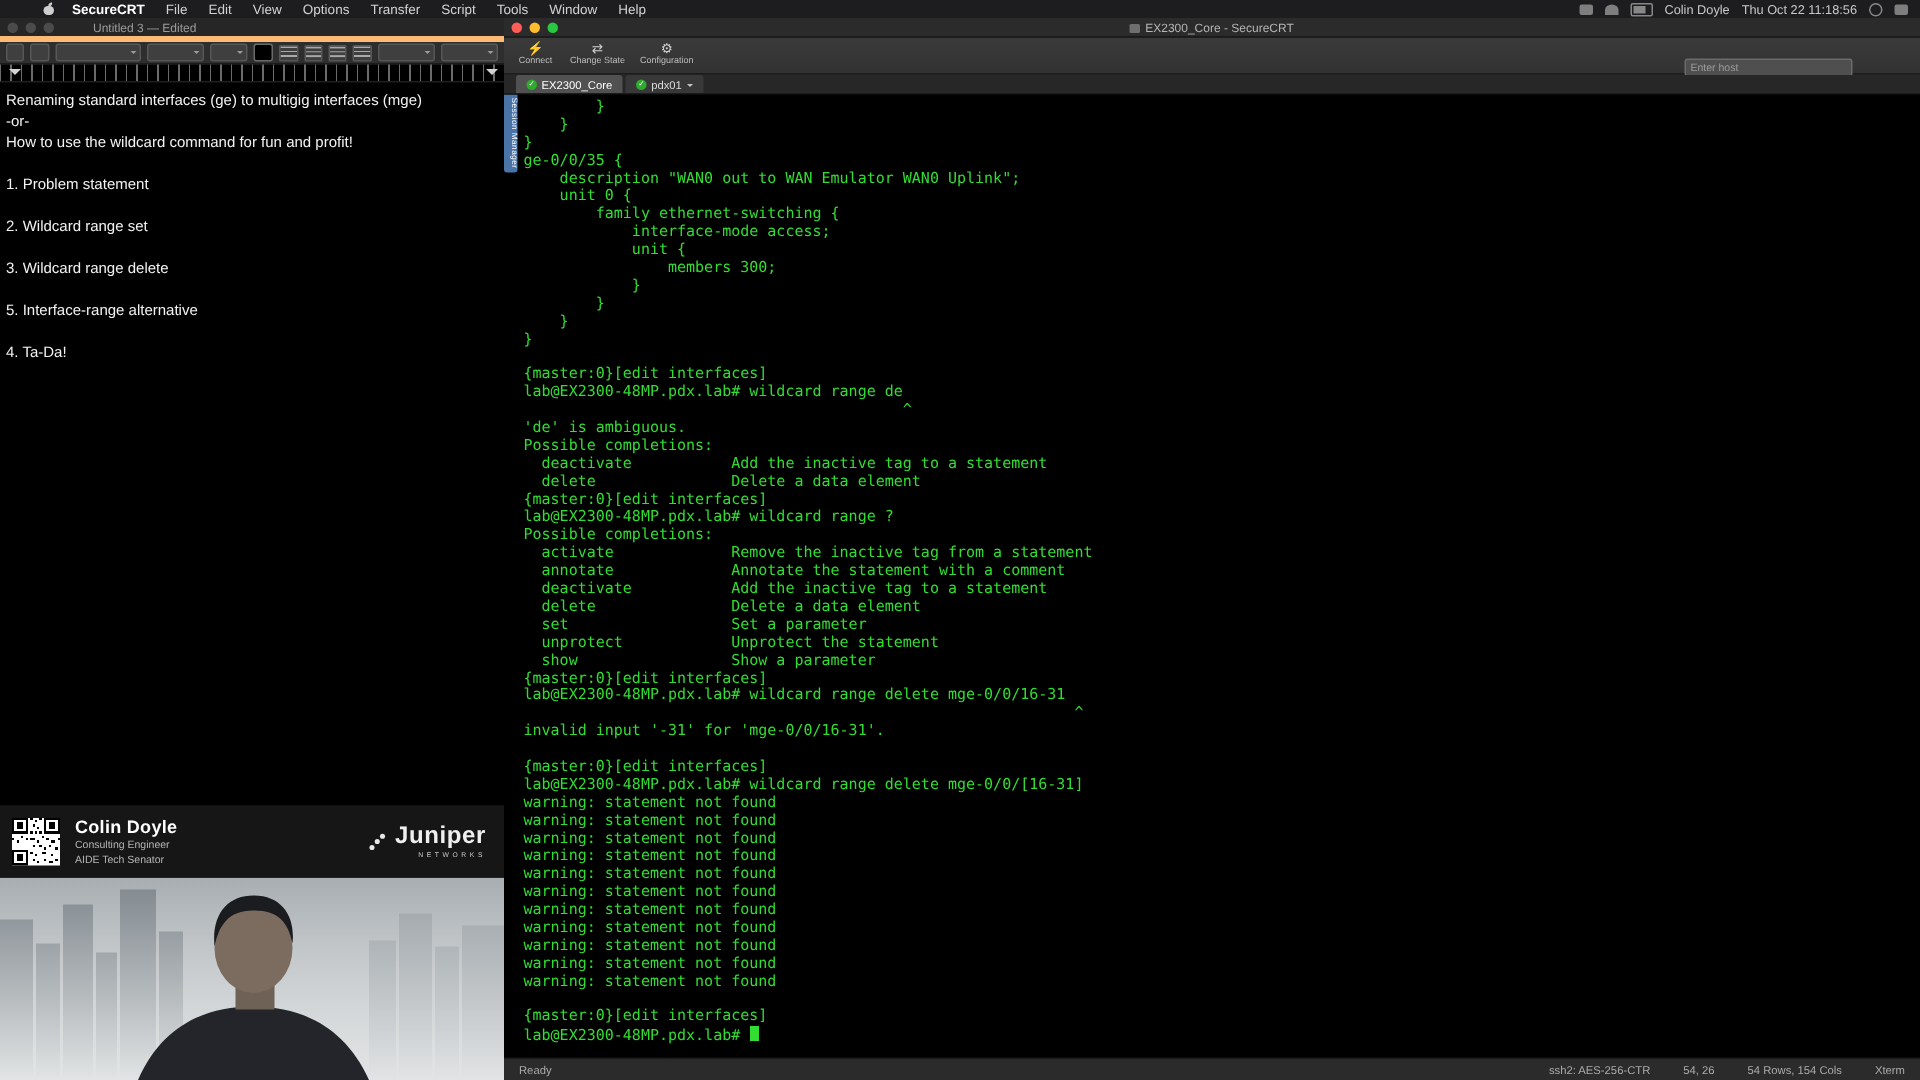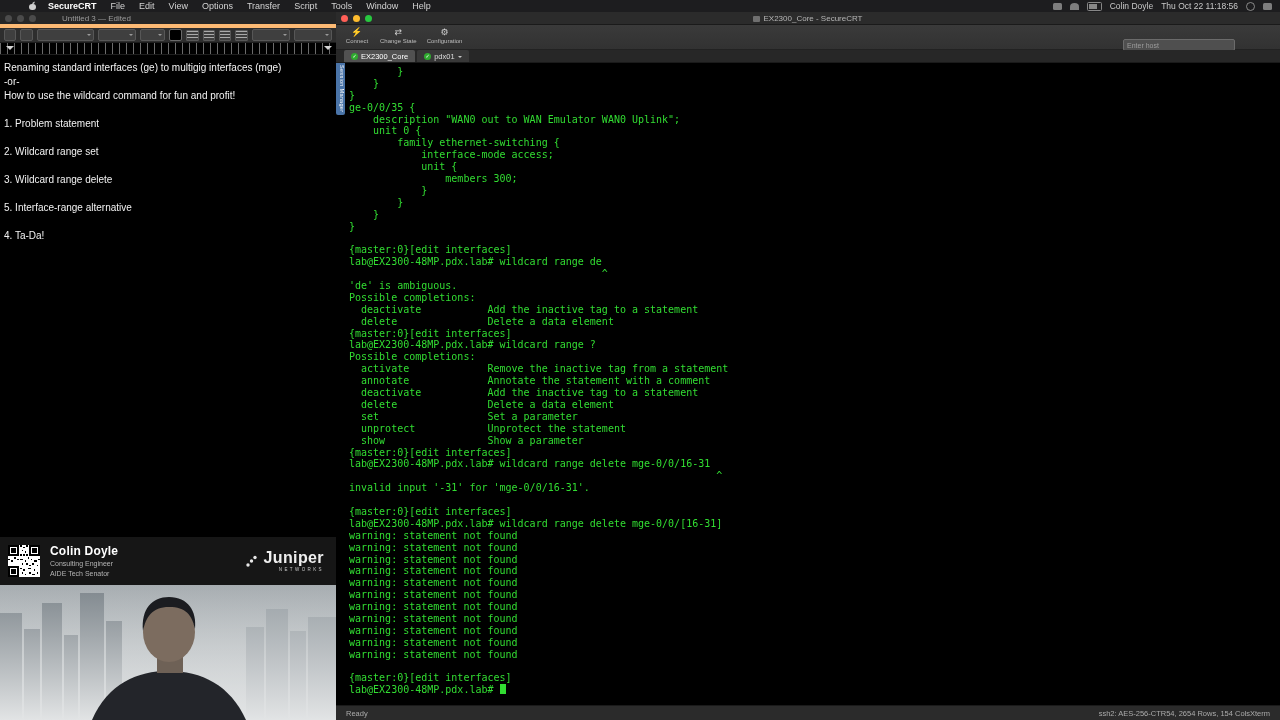--- a/index.html
+++ b/index.html
@@ -86,7 +86,7 @@
   .term-cursor{display:inline-block;width:6px;height:10px;background:var(--terminal-green,#32dd32);vertical-align:-1px;}
   .crt-status{height:14px;background:#2b2b2b;border-top:1px solid #1a1a1a;display:flex;align-items:center;
     padding:0 10px;font-size:7.5px;color:#ababab;}
-  .status-right{margin-left:auto;display:flex;align-items:center;}
+  .status-right{margin-left:auto;display:flex;gap:22px;align-items:center;}
   .status-seg{white-space:nowrap;}
 </style>
 </head>

